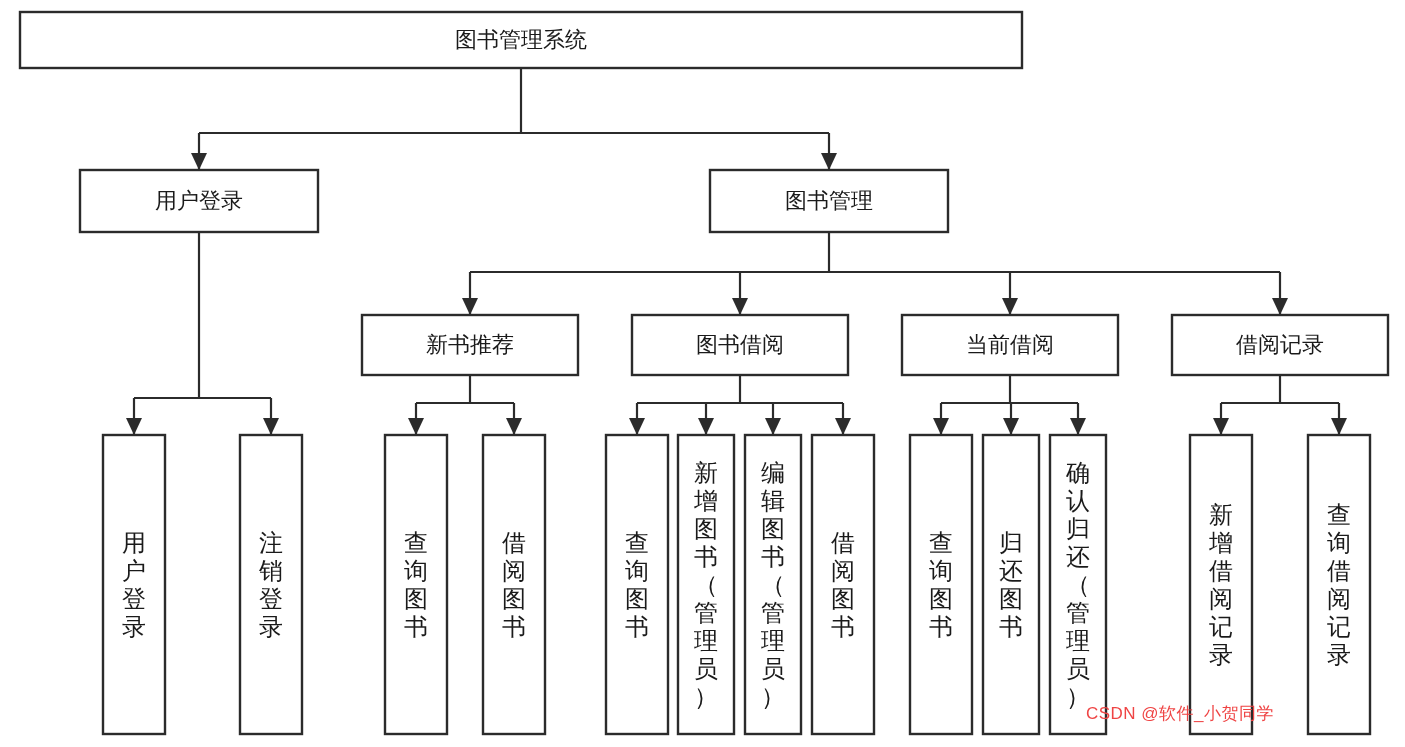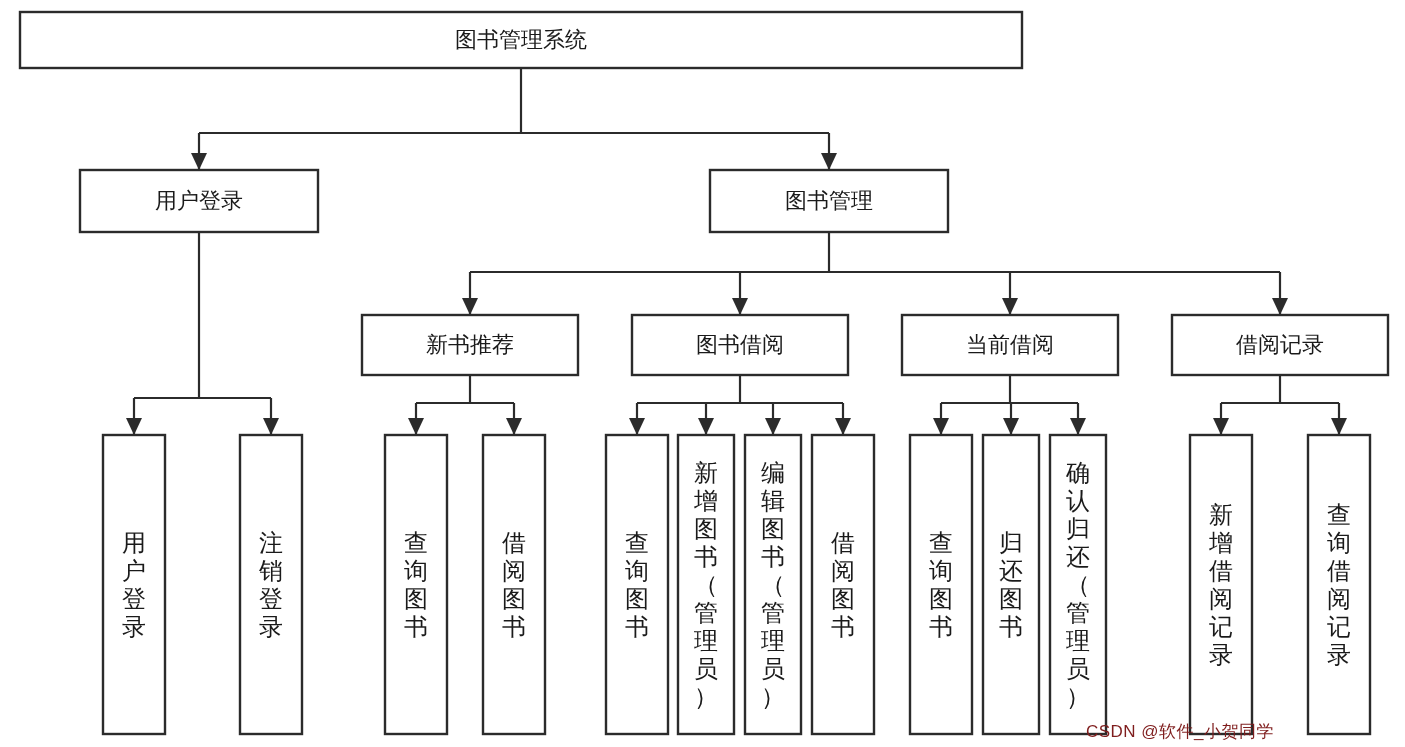--- a/index.html
+++ b/index.html
@@ -58,10 +58,10 @@
   .watermark {
     position: absolute;
     right: 12px;
-    bottom: 4px;
+    bottom: 22px;
     font-family: "Liberation Sans", "DejaVu Sans", sans-serif;
     font-size: 17px;
-    color: #7f1d1d;
+    color: #ef4444;
     letter-spacing: 0.5px;
     white-space: nowrap;
     pointer-events: none;

